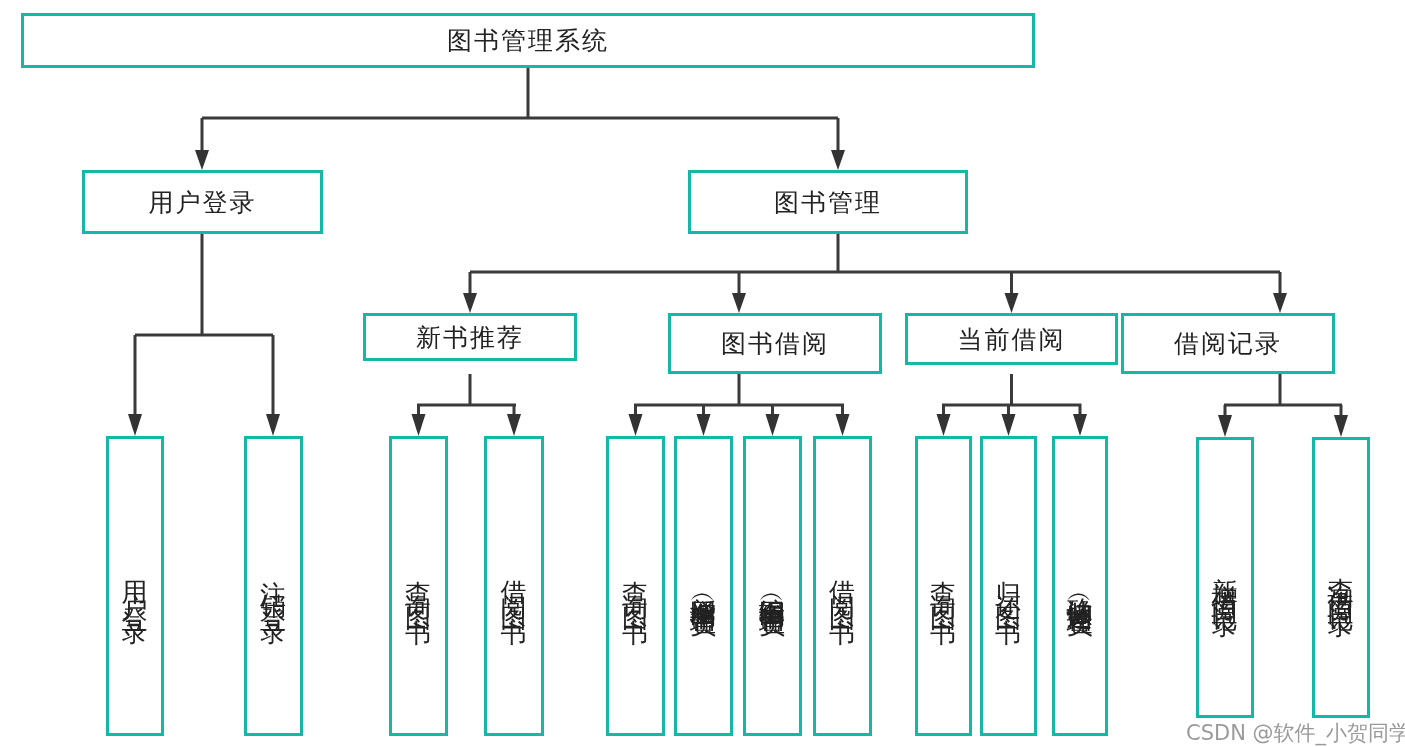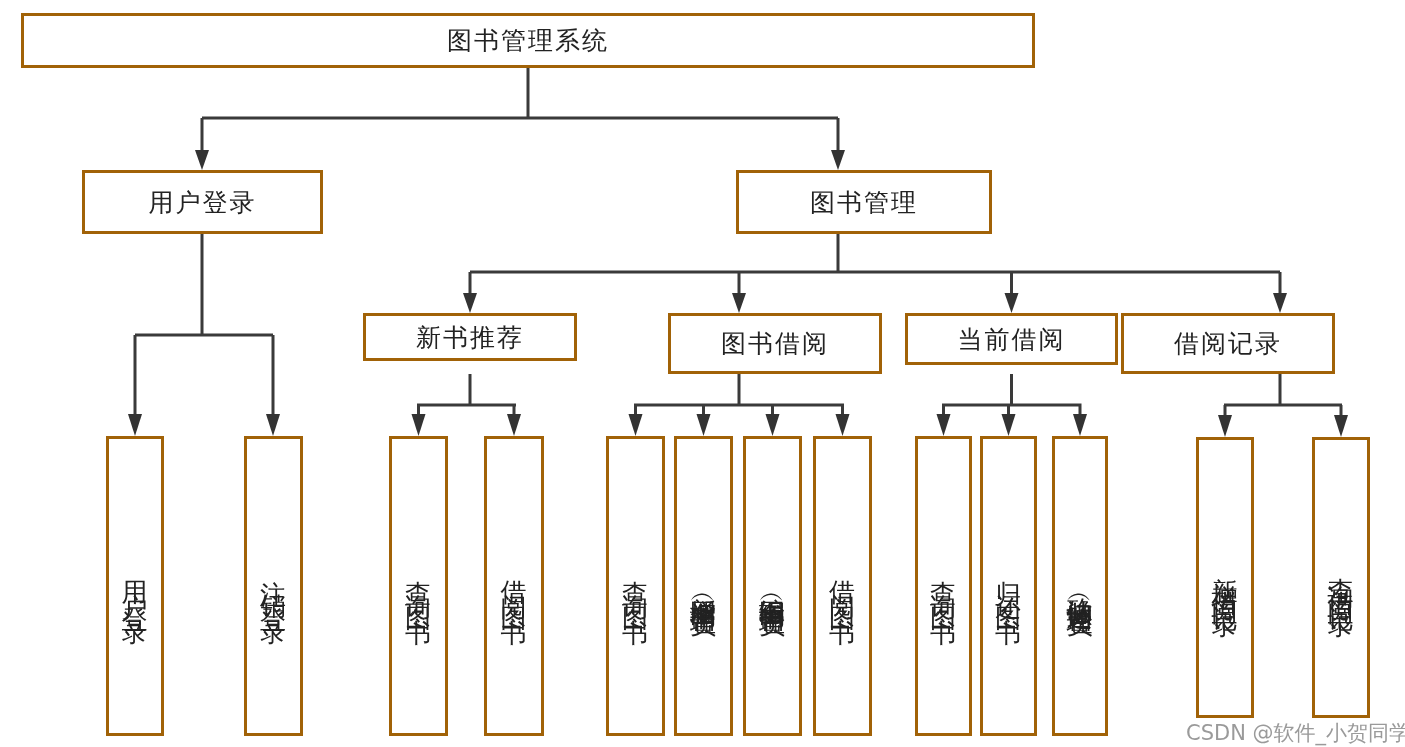--- a/index.html
+++ b/index.html
@@ -14,7 +14,7 @@
   .box {
     position: absolute;
     box-sizing: border-box;
-    border: 3px solid #a16207;
+    border: 3px solid #14b8a6;
     background: #ffffff;
     display: flex;
     align-items: center;

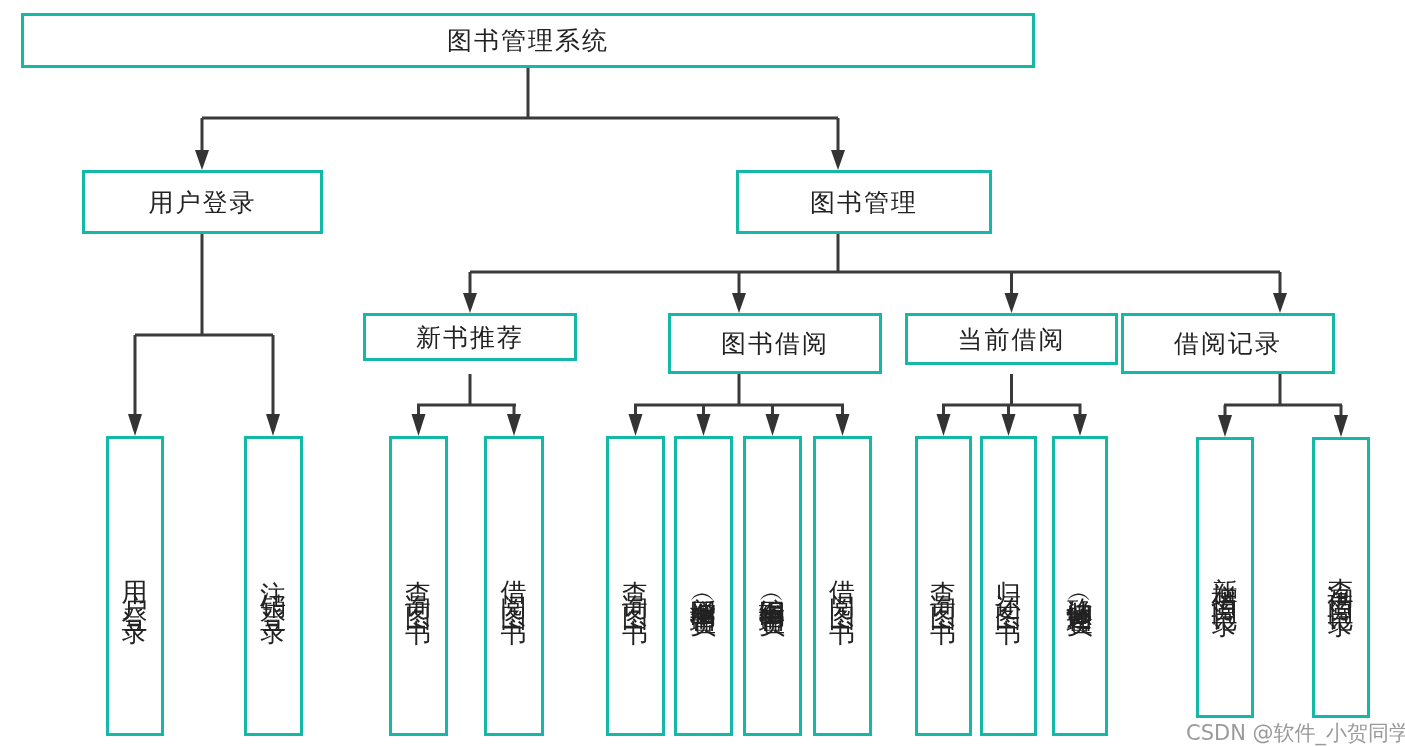--- a/index.html
+++ b/index.html
@@ -109,7 +109,7 @@
   <div class="box h" style="left:82px; top:170px; width:241px; height:64px;">
     <span>用户登录</span>
   </div>
-  <div class="box h" style="left:736px; top:170px; width:256px; height:64px;">
+  <div class="box h" style="left:688px; top:170px; width:280px; height:64px;">
     <span>图书管理</span>
   </div>
 

